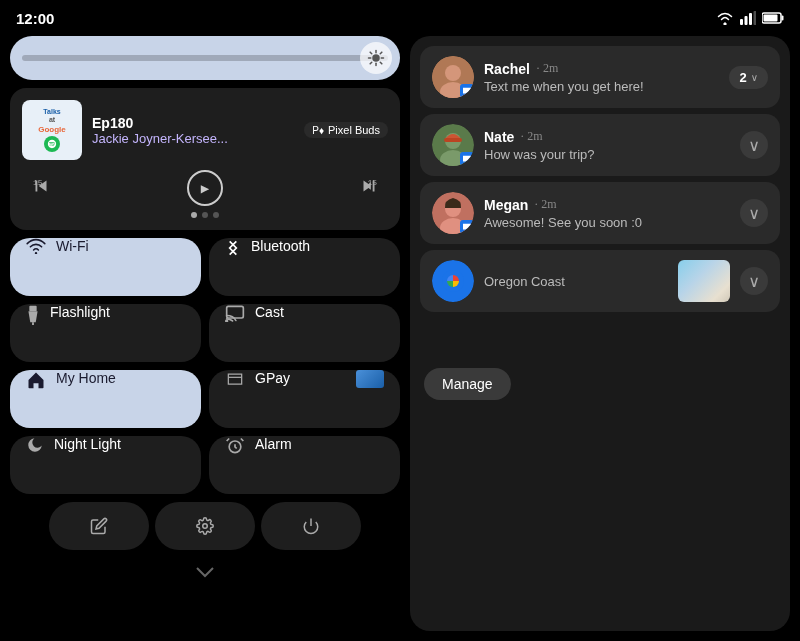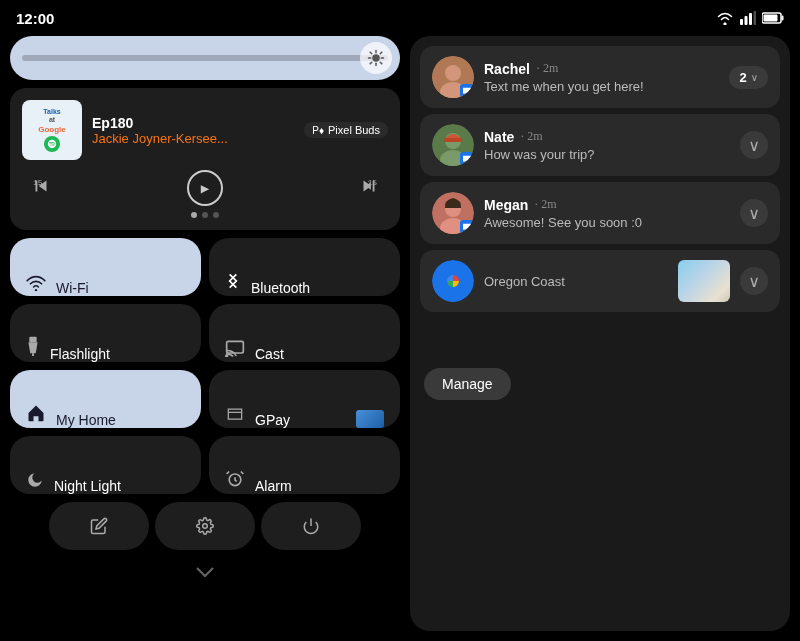--- a/index.html
+++ b/index.html
@@ -116,7 +116,7 @@
     }
     .media-title {
       font-size: 13px;
-      color: #f97316;
+      color: #c4b5fd;
     }
     .media-source {
       font-size: 11px;

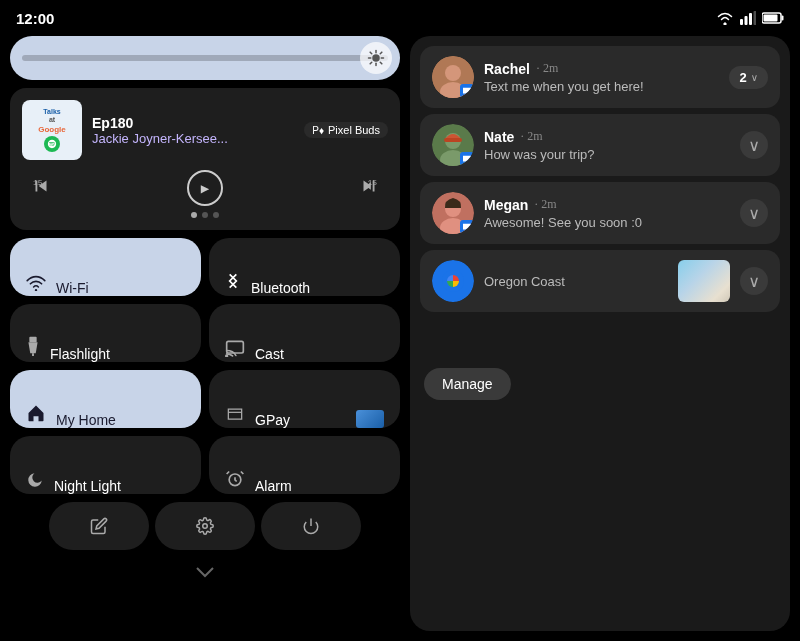--- a/index.html
+++ b/index.html
@@ -179,7 +179,7 @@
       border-radius: 20px;
       height: 58px;
       display: flex;
-      align-items: flex-end;
+      align-items: flex-start;
       padding: 0 16px;
       gap: 10px;
       cursor: pointer;

